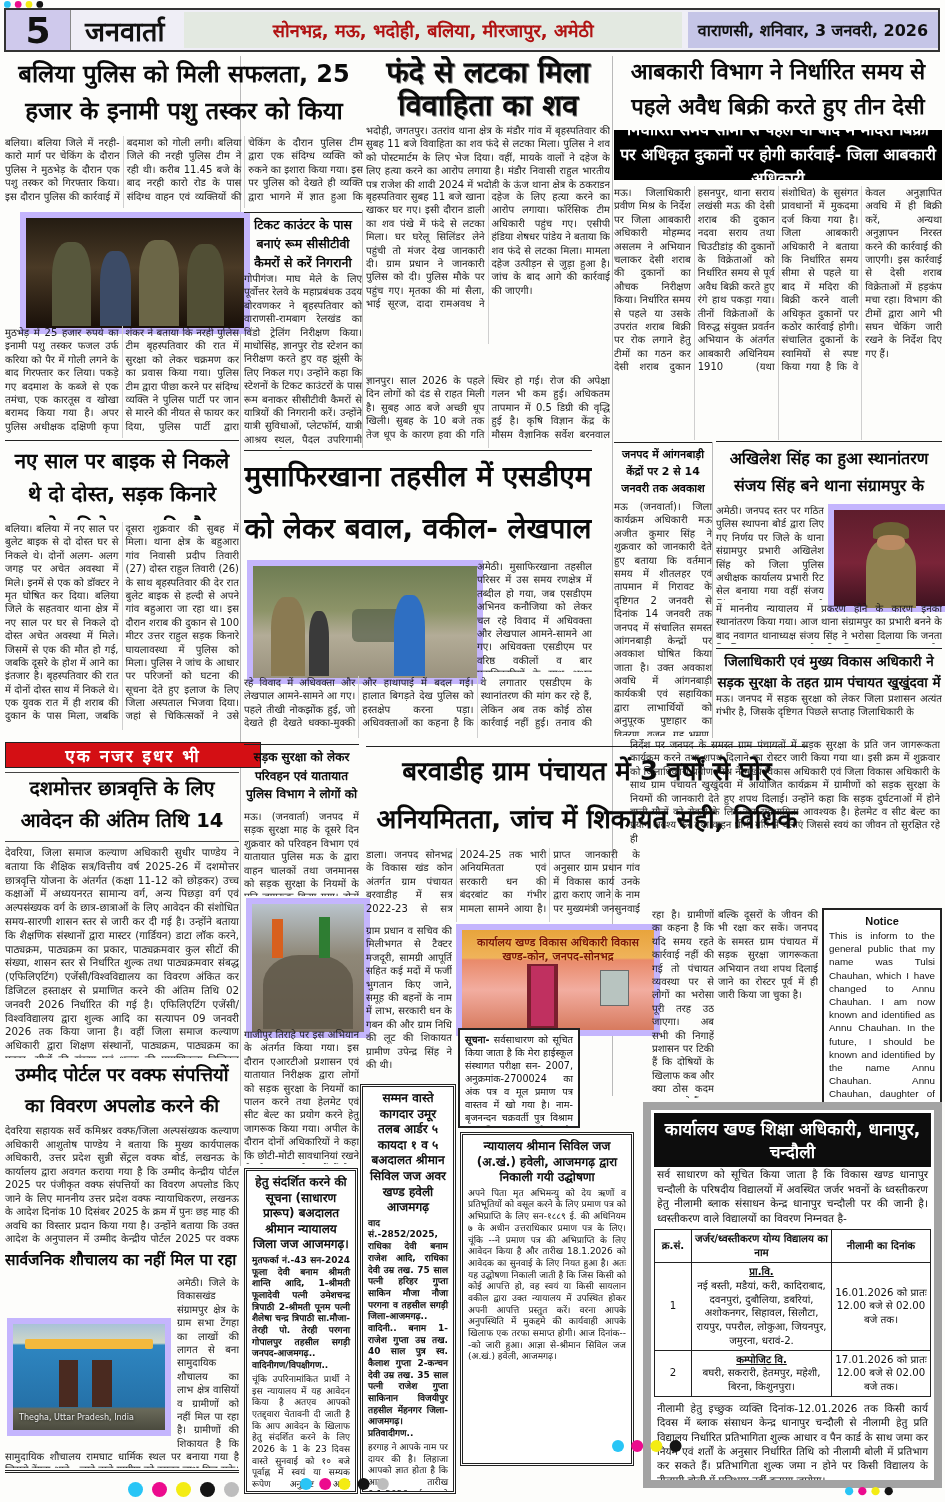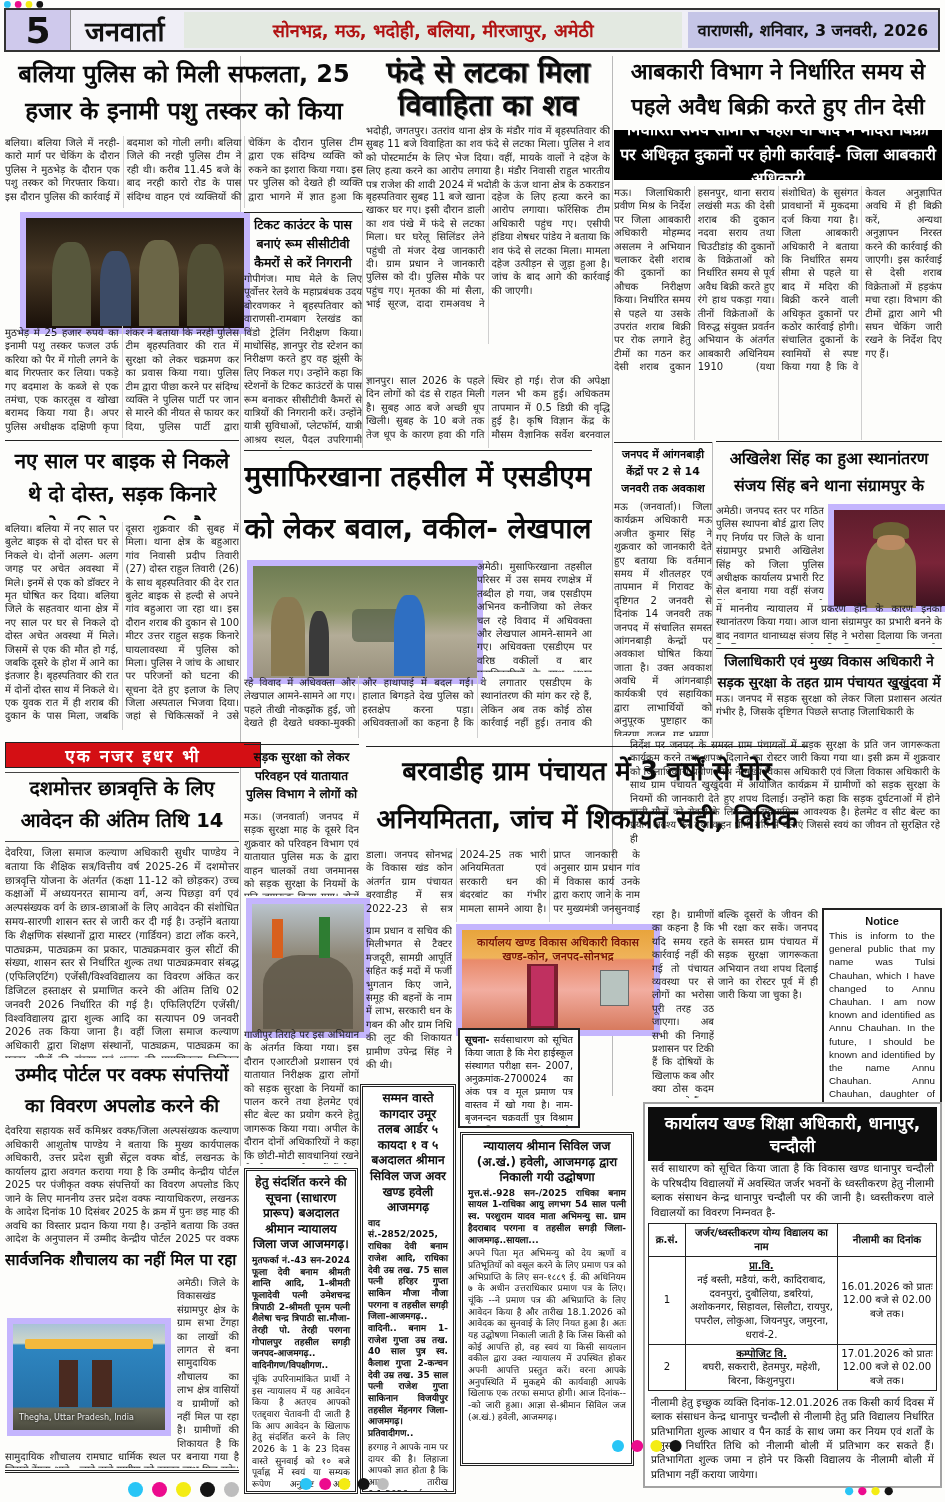--- a/index.html
+++ b/index.html
@@ -29,7 +29,7 @@
   .courtbox .cb{font-size:9px;line-height:1.3;text-align:justify;margin-top:2px;}
   .noticebox{border:2px solid #222;padding:4px 5px;background:#fff;font-size:9.6px;line-height:1.35;text-align:justify;}
   .noticebox .nt{font-weight:bold;text-align:center;font-size:11px;}
-  .auctionbox{border:2px solid #a3a3a3;background:#fff;padding:3px;}
+  .auctionbox{border:8px solid #a3a3a3;background:#fff;padding:3px;}
   .blackbanner{background:#0d0d0d;color:#fff;font-weight:bold;text-align:center;font-size:17px;padding:4px 0;}
   .auc-sub{font-weight:bold;text-align:center;font-size:16px;margin:4px 0 2px;}
   .auc-intro{font-size:10.6px;line-height:1.38;text-align:justify;padding:0 3px;}

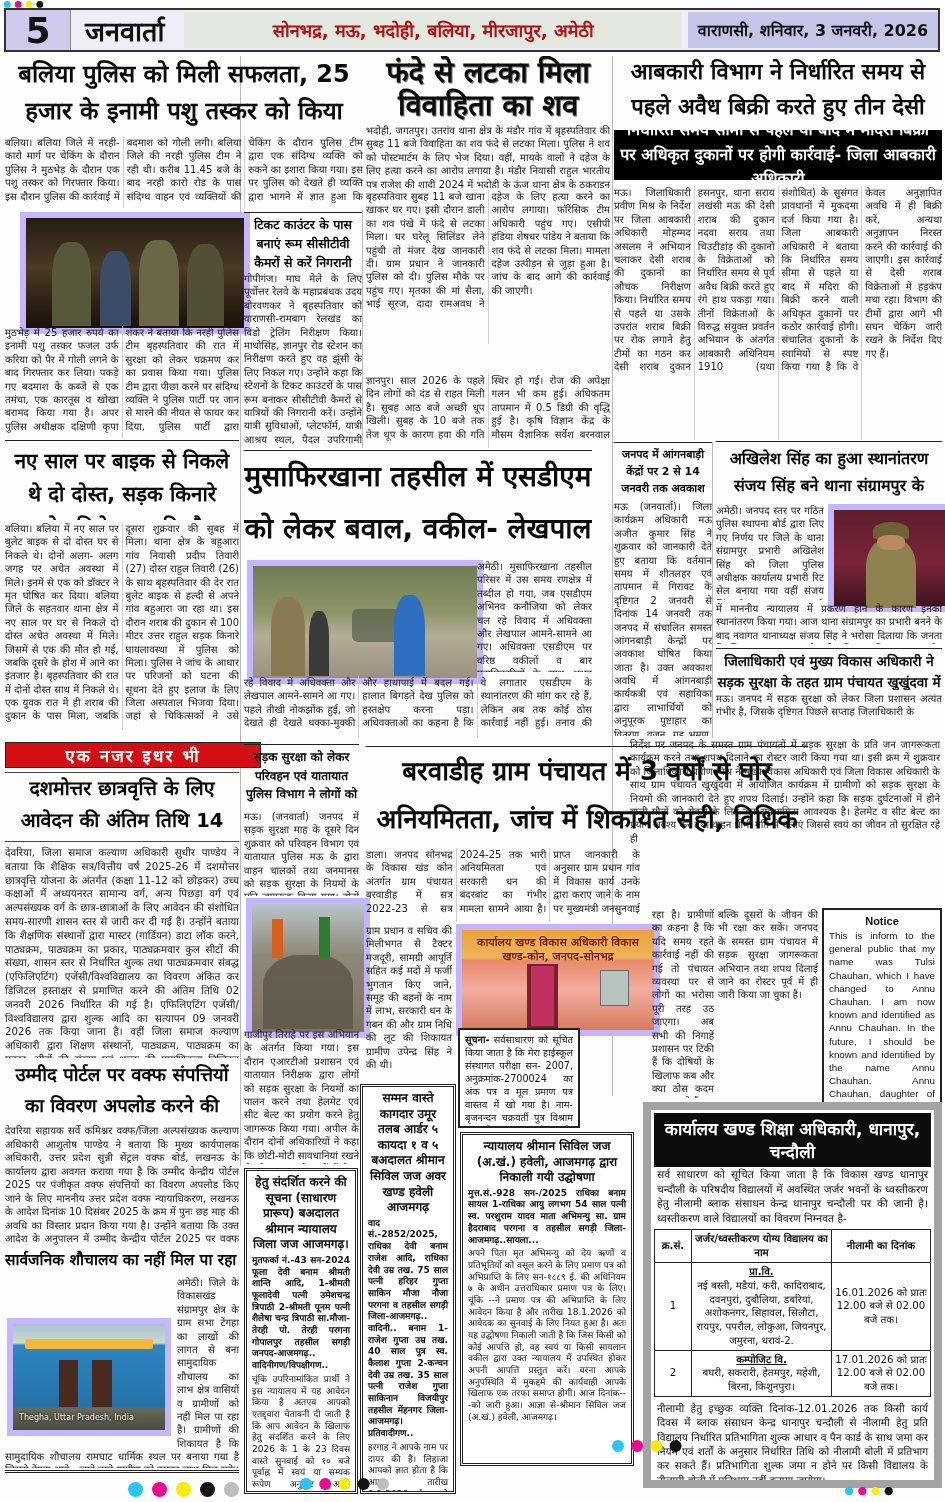--- a/index.html
+++ b/index.html
@@ -170,7 +170,6 @@
 
   <div class="abs courtbox" style="left:460px;top:1132px;width:174px;height:334px;">
     <div class="ct">न्यायालय श्रीमान सिविल जज (अ.खं.) हवेली, आजमगढ़ द्वारा निकाली गयी उद्घोषणा</div>
-    <div class="cc">मुत्त.सं.-928 सन-/2025 राधिका बनाम सायल 1-राधिका आयु लगभग 54 साल पत्नी स्व. परशुराम यादव माता अभिमन्यु सा. ग्राम हैदराबाद परगना व तहसील सगड़ी जिला-आजमगढ़..सायला...</div>
     <div class="cb">अपने पिता मृत अभिमन्यु को देय ऋणों व प्रतिभूतियों को वसूल करने के लिए प्रमाण पत्र को अभिप्राप्ति के लिए सन-१८८९ ई. की अधिनियम ७ के अधीन उत्तराधिकार प्रमाण पत्र के लिए। चूंकि --ने प्रमाण पत्र की अभिप्राप्ति के लिए आवेदन किया है और तारीख 18.1.2026 को आवेदक का सुनवाई के लिए नियत हुआ है। अतः यह उद्घोषणा निकाली जाती है कि जिस किसी को कोई आपत्ति हो, वह स्वयं या किसी सायलान वकील द्वारा उक्त न्यायालय में उपस्थित होकर अपनी आपत्ति प्रस्तुत करें। वरना आपके अनुपस्थिति में मुकद्दमे की कार्यवाही आपके खिलाफ एक तरफा समाप्त होगी। आज दिनांक---को जारी हुआ। आज्ञा से-श्रीमान सिविल जज (अ.खं.) हवेली, आजमगढ़।</div>
   </div>
 

